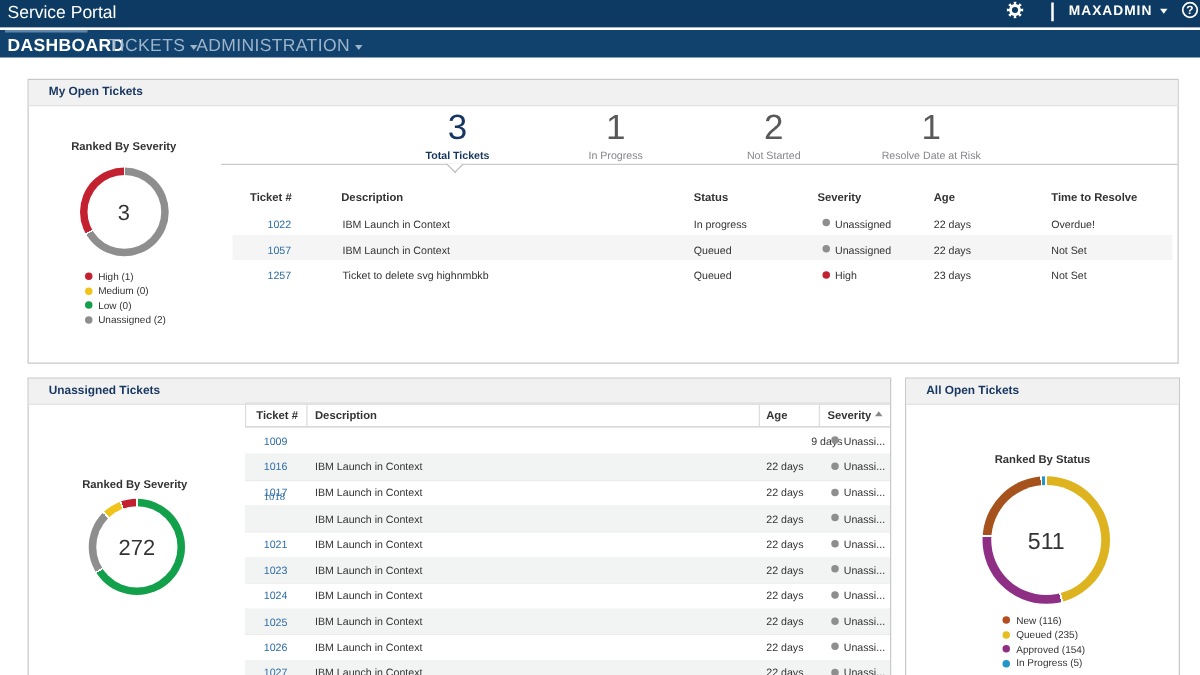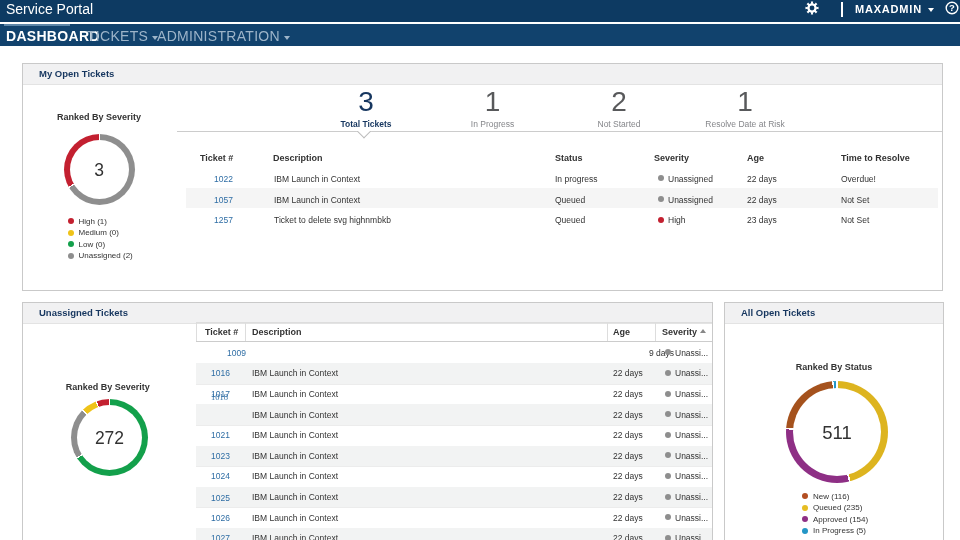--- a/index.html
+++ b/index.html
@@ -114,7 +114,7 @@
 <div class="hcell" style="left:229px;top:23.5px;">Description</div>
 <div class="hcell" style="left:590px;top:23.5px;">Age</div>
 <div class="hcell" style="left:639px;top:23.5px;">Severity <span style="display:inline-block;width:0;height:0;border-left:3.5px solid transparent;border-right:3.5px solid transparent;border-bottom:4px solid #888;vertical-align:1.5px;"></span></div>
-<div class="cell link" style="left:204px;top:44.80000000000001px;">1009</div>
+<div class="cell link" style="left:188px;top:44.80000000000001px;">1009</div>
 <div class="cell" style="left:590px;top:44.80000000000001px;padding-left:36px;">9 days</div>
 <div class="cell" style="left:642px;top:44.80000000000001px;"><span class="sdot" style="background:#8e8e8e"></span>Unassi...</div>
 <div class="abs" style="left:173px;top:60.1px;width:516px;height:1px;background:#ececec;"></div>

